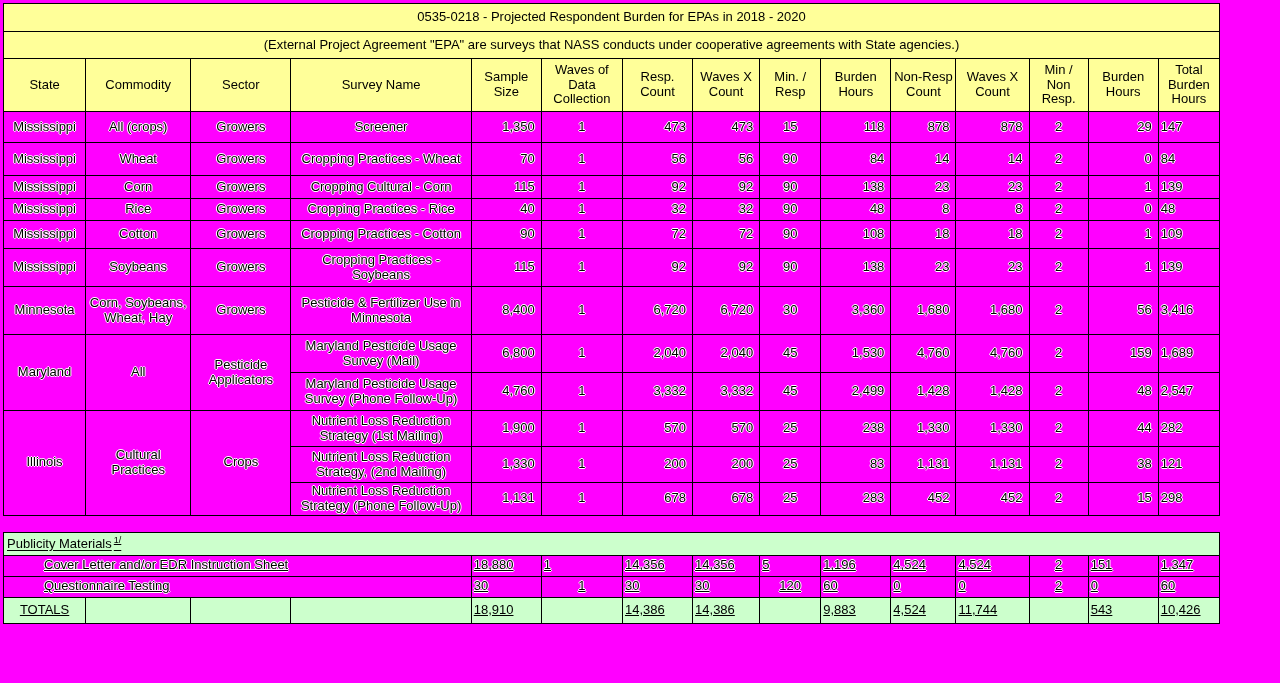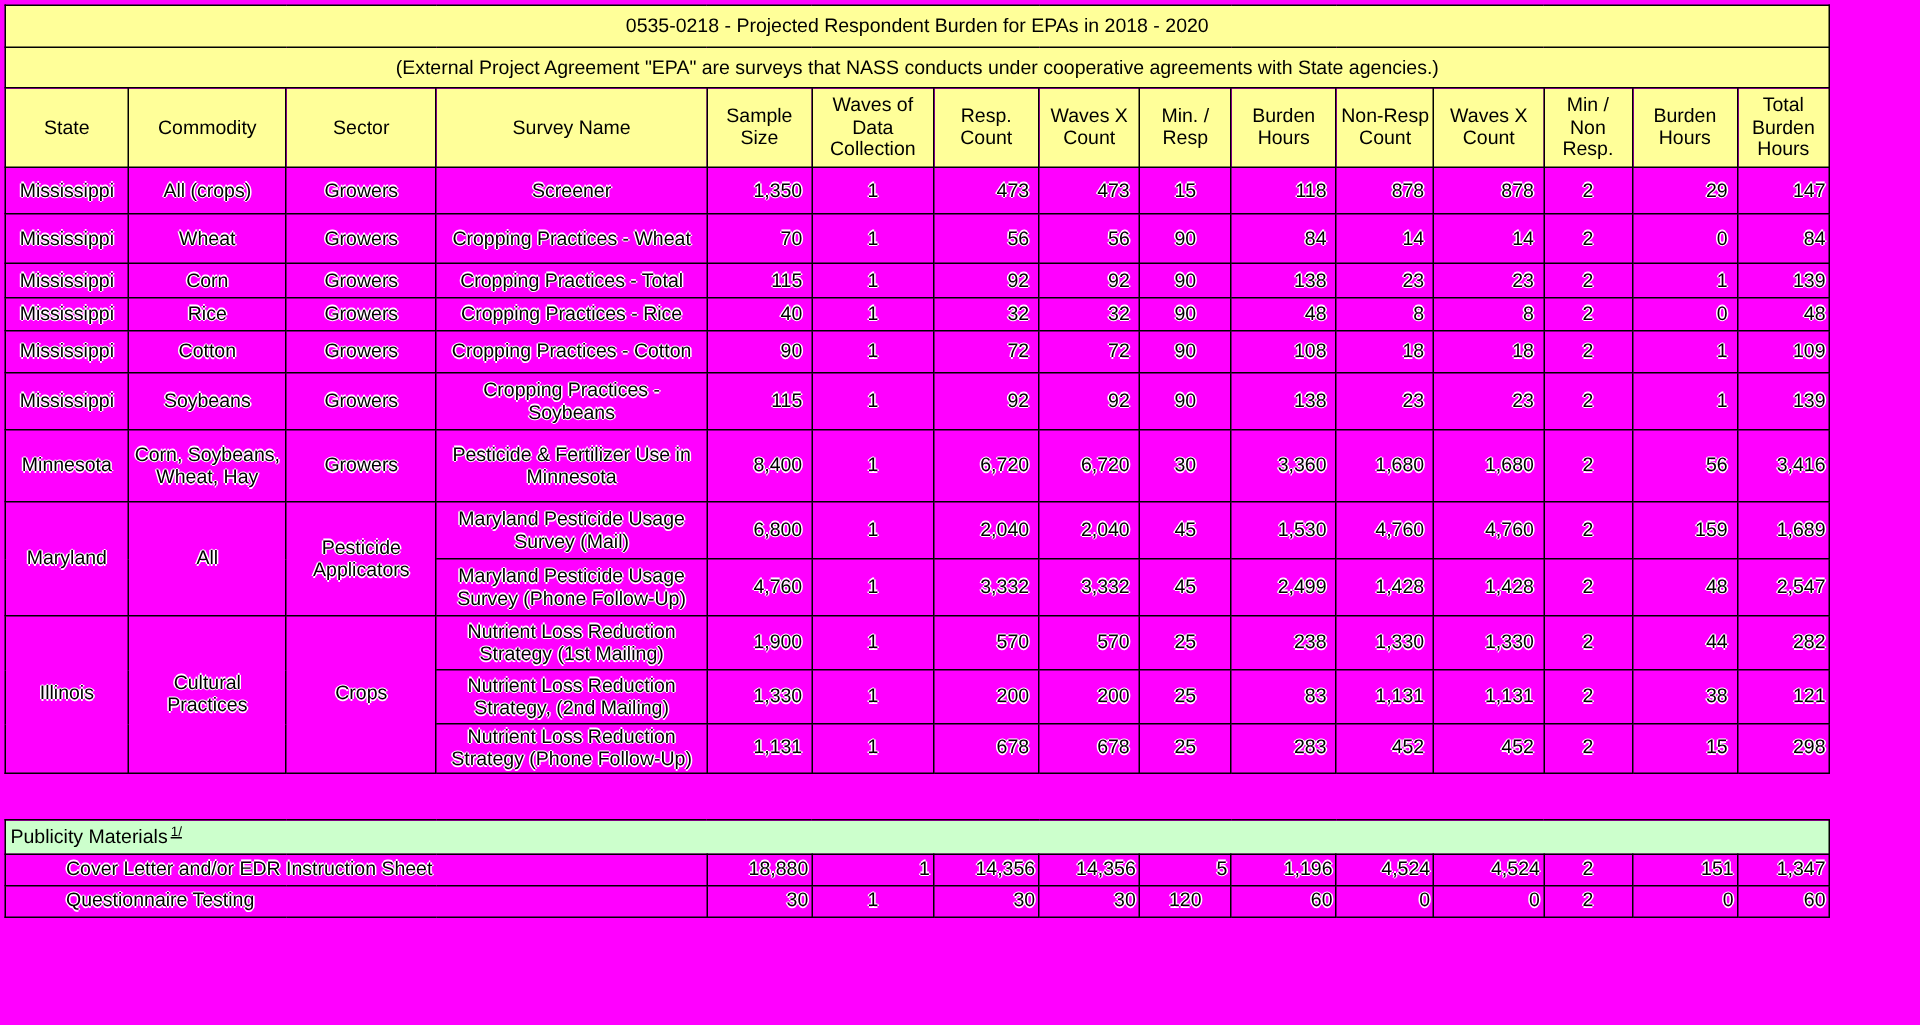--- a/index.html
+++ b/index.html
@@ -41,7 +41,7 @@
   }
   .num { text-align: right; padding-right: 6px; }
   .ctr { text-align: center; }
-  .tight { text-align: right; padding-right: 2px; }
+  .tight { text-align: left; padding-right: 2px; }
   
   .summary { margin-top: 30px; }
   .section-row td {

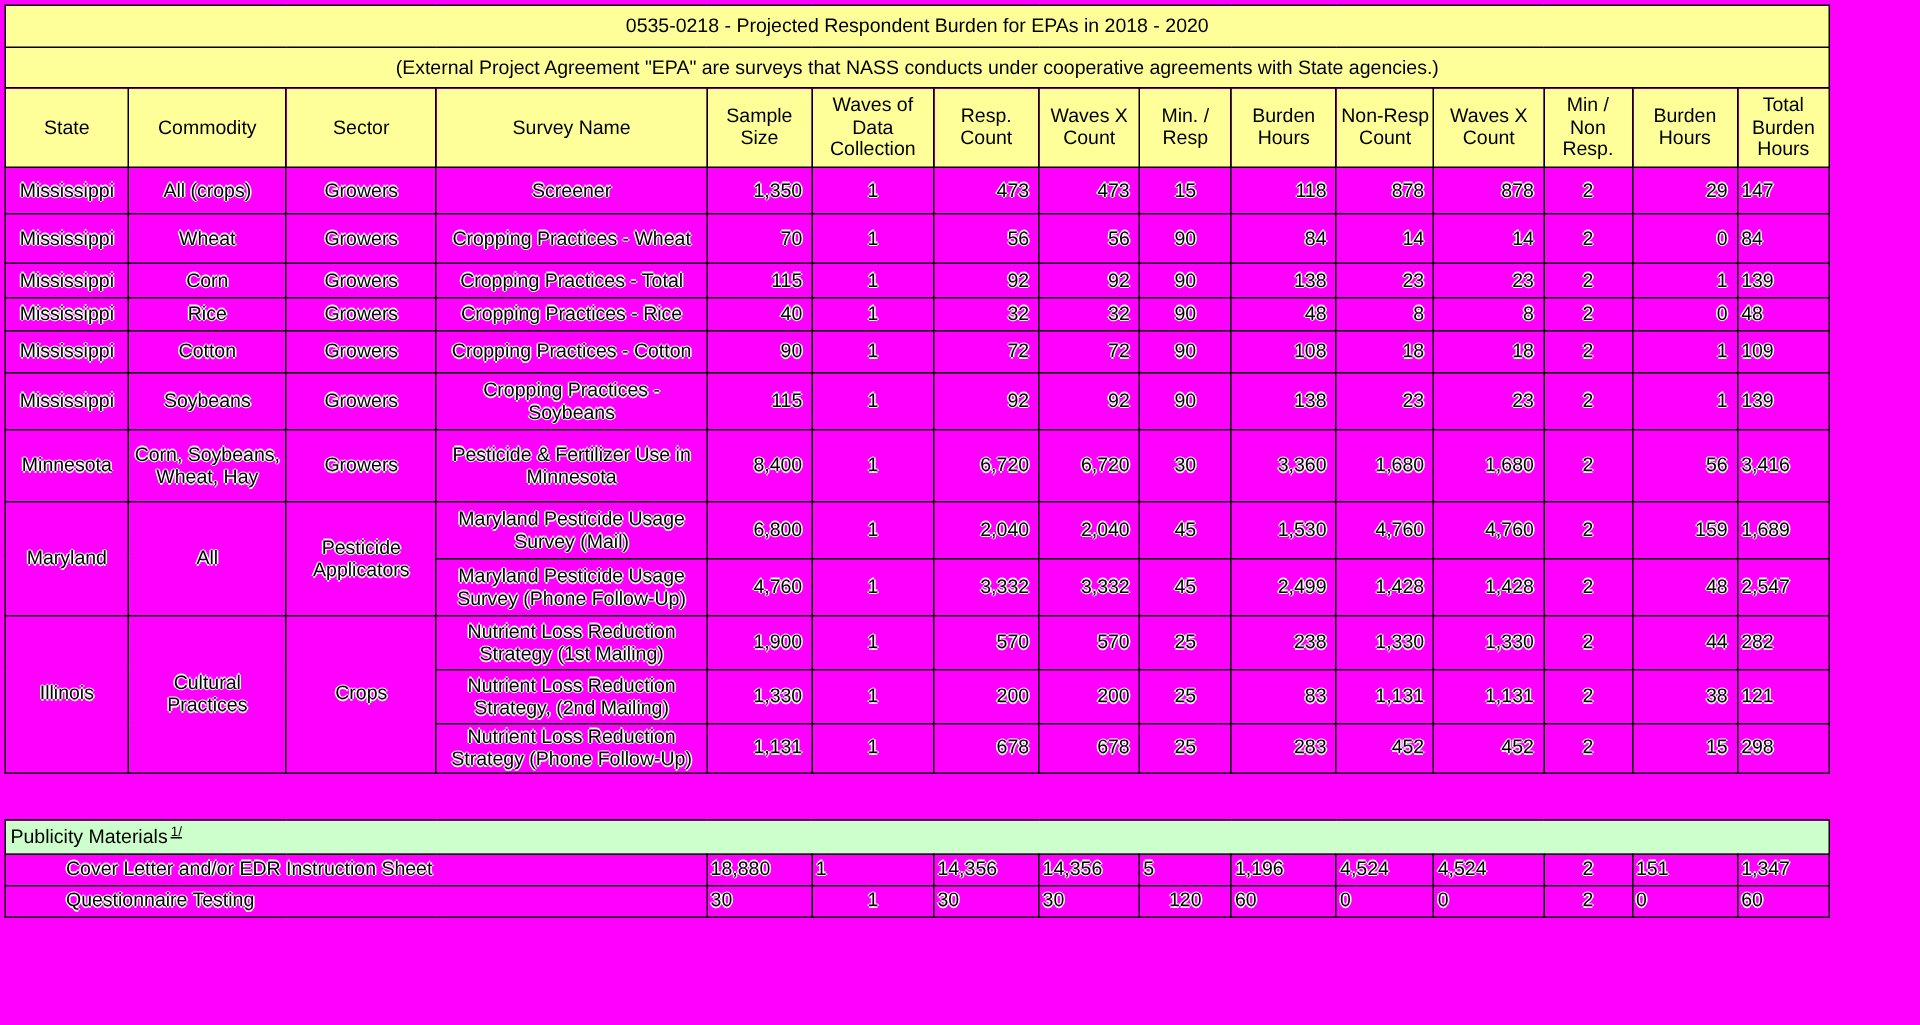--- a/index.html
+++ b/index.html
@@ -154,7 +154,7 @@
         <td class="halo ctr">Mississippi</td>
         <td class="halo ctr">Corn</td>
         <td class="halo ctr">Growers</td>
-        <td class="halo ctr">Cropping Practices - Total</td>
+        <td class="halo ctr">Cropping Cultural - Corn</td>
         <td class="halo num">115</td>
         <td class="halo ctr">1</td>
         <td class="halo num">92</td>

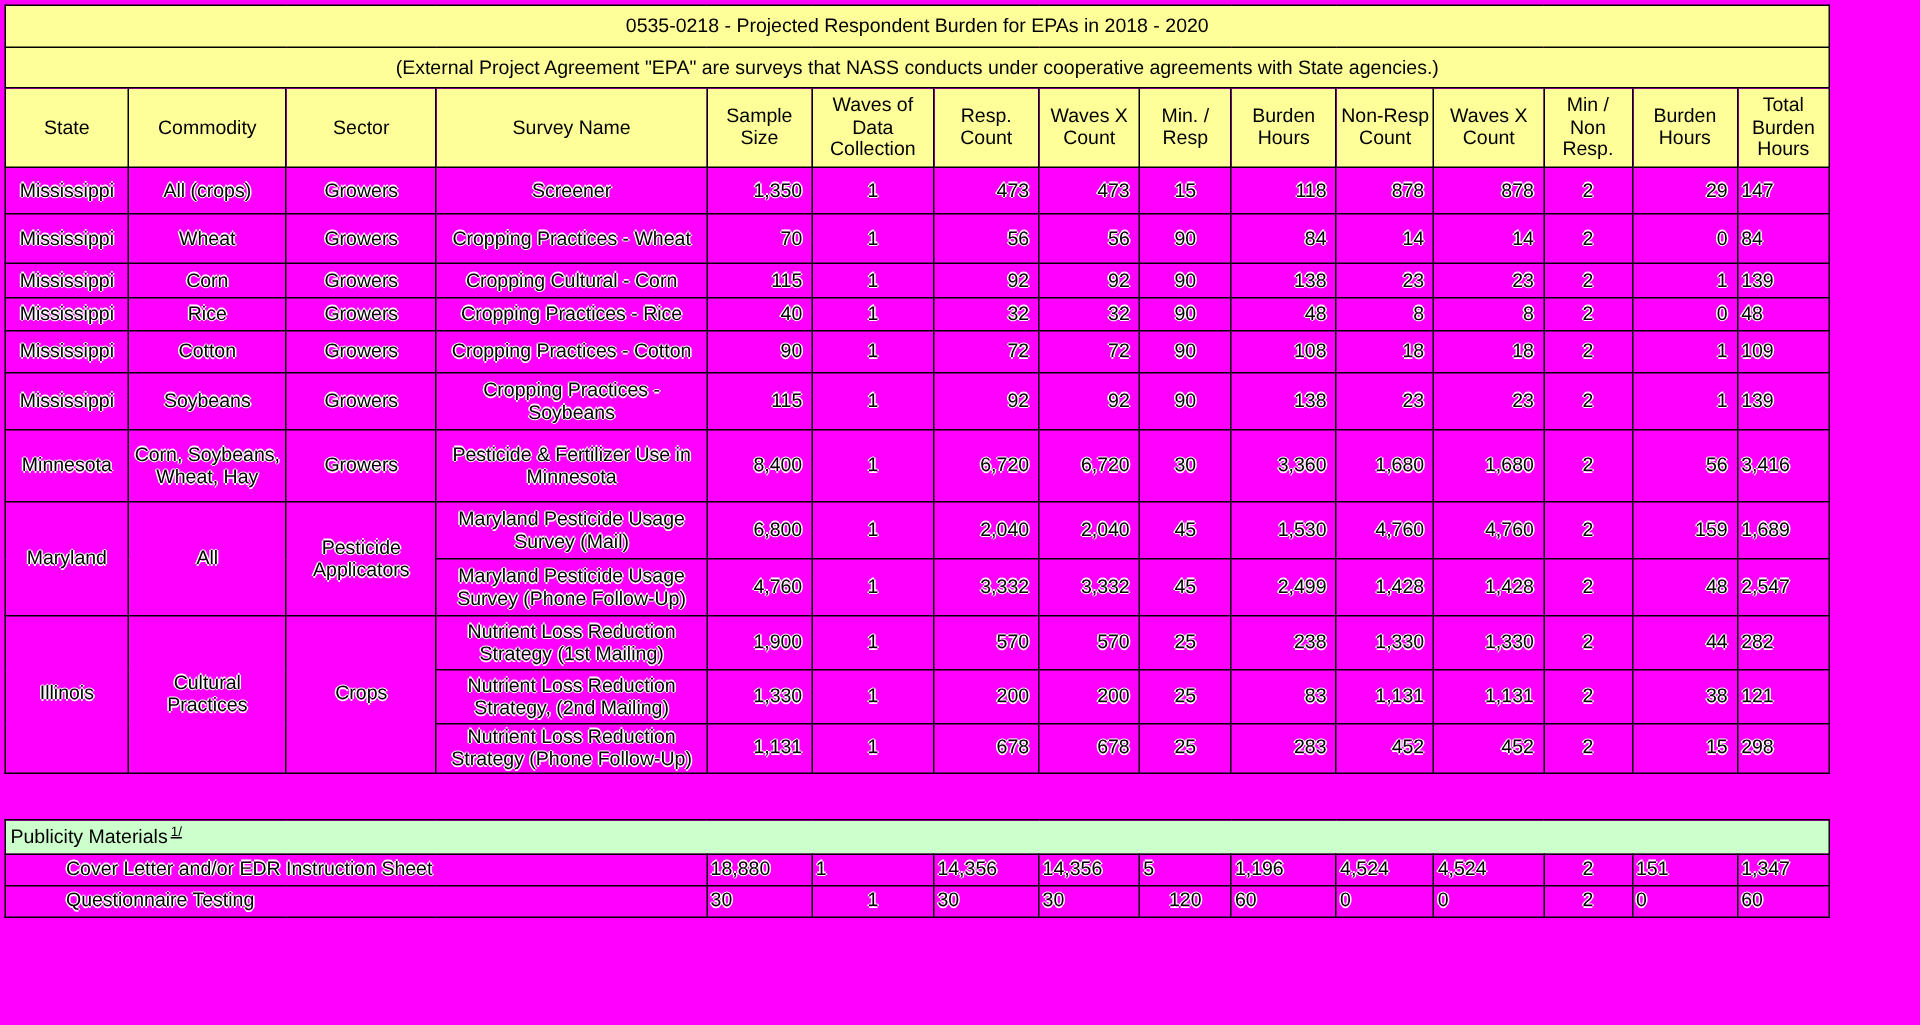--- a/index.html
+++ b/index.html
@@ -43,7 +43,7 @@
   .ctr { text-align: center; }
   .tight { text-align: left; padding-right: 2px; }
   
-  .summary { margin-top: 30px; }
+  .summary { margin-top: 16px; text-decoration: underline; }
   .section-row td {
     background: #ccffcc;
     text-align: left;

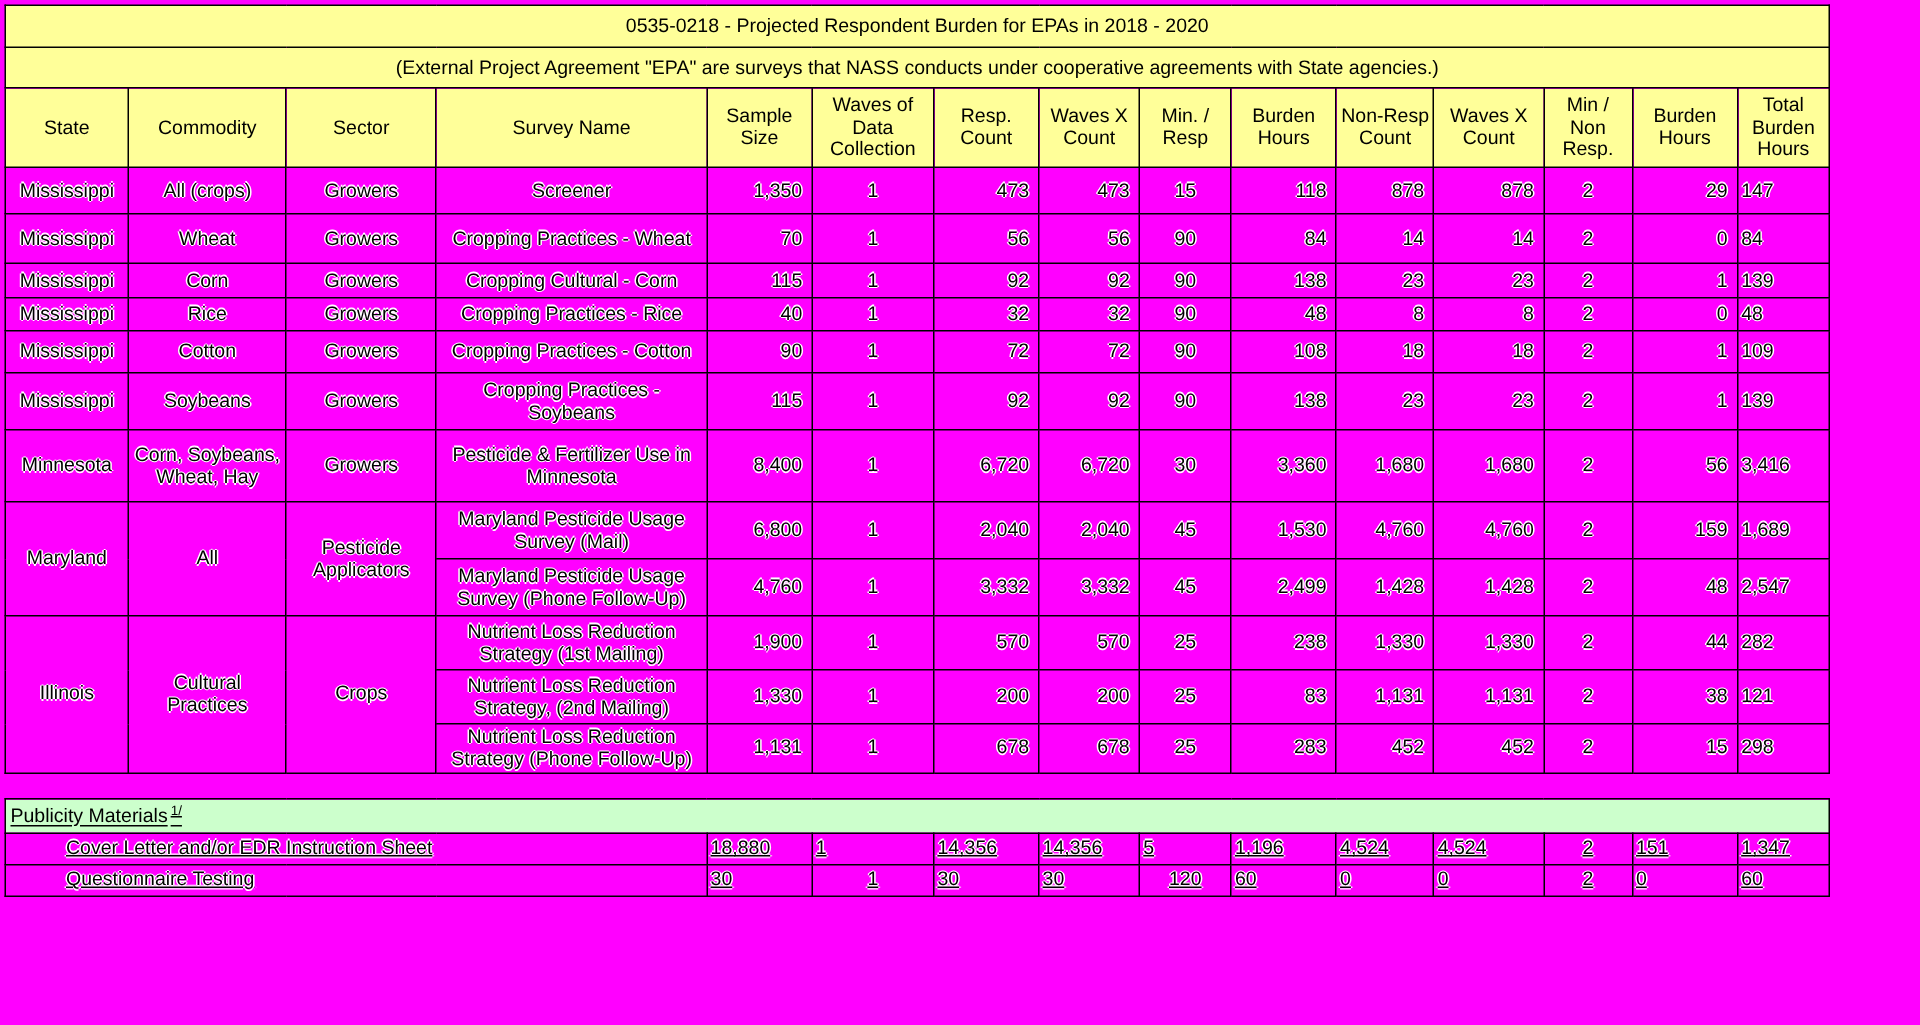--- a/index.html
+++ b/index.html
@@ -364,6 +364,23 @@
         <td class="halo tight">0</td>
         <td class="halo tight">60</td>
       </tr>
+      <tr class="totals-row">
+        <td class="ctr">TOTALS</td>
+        <td></td>
+        <td></td>
+        <td></td>
+        <td class="tight">18,910</td>
+        <td></td>
+        <td class="tight">14,386</td>
+        <td class="tight">14,386</td>
+        <td></td>
+        <td class="tight">9,883</td>
+        <td class="tight">4,524</td>
+        <td class="tight">11,744</td>
+        <td></td>
+        <td class="tight">543</td>
+        <td class="tight">10,426</td>
+      </tr>
     </tbody>
   </table>
 

